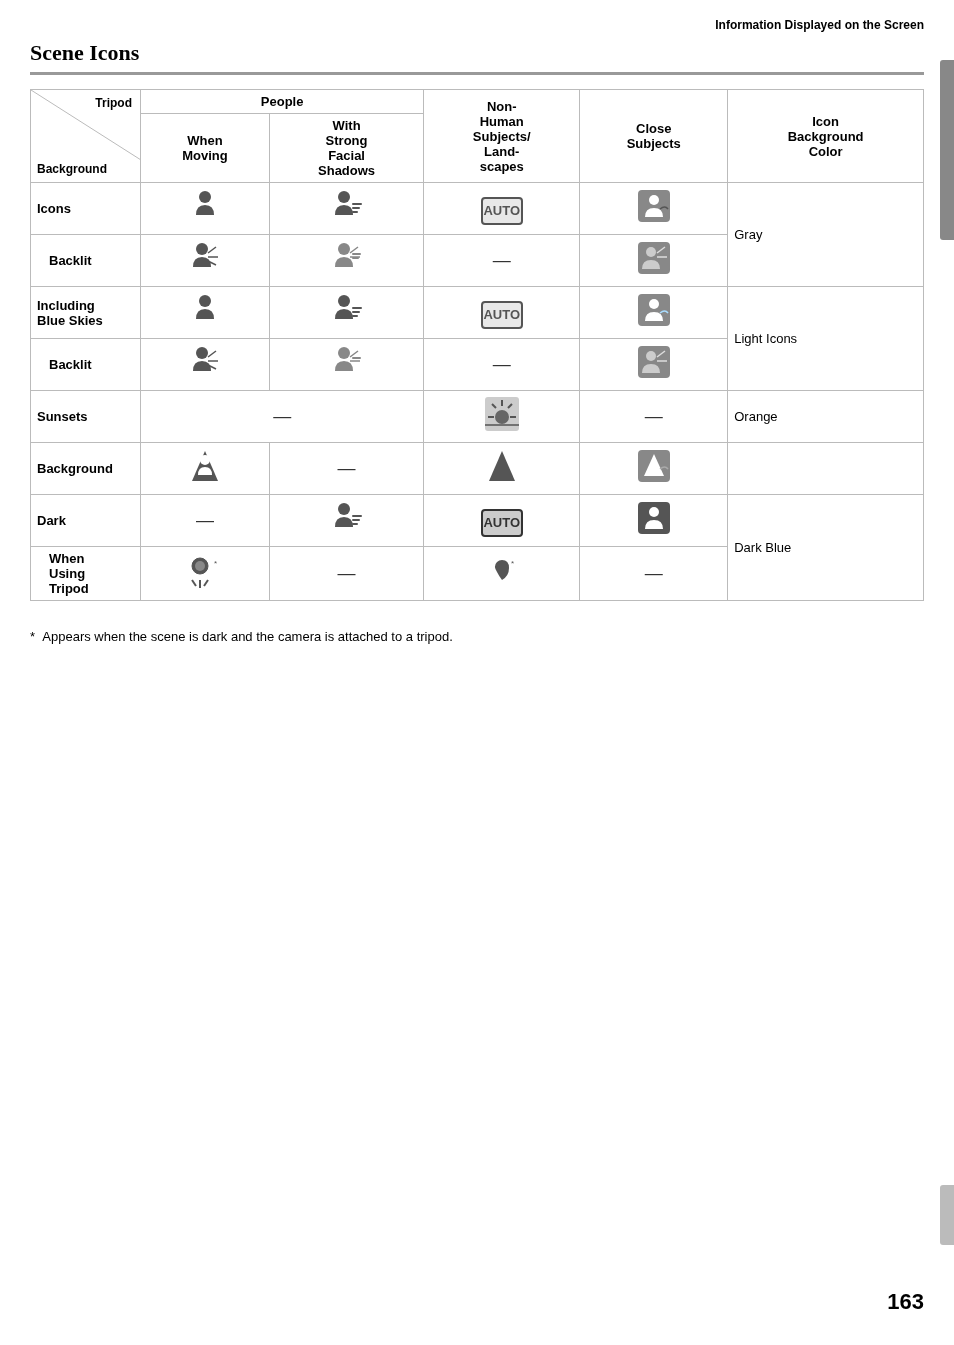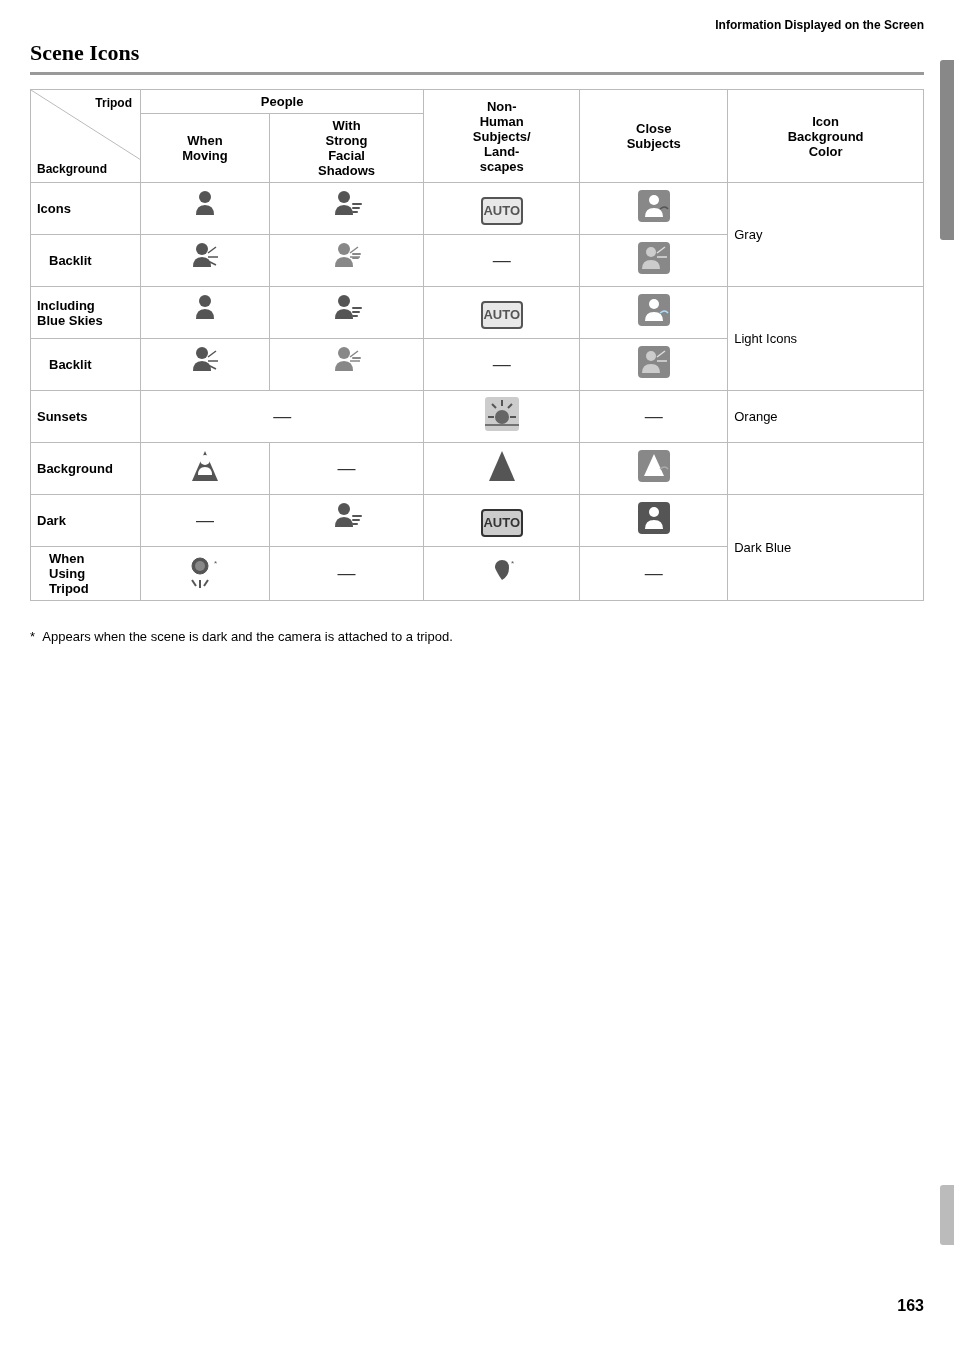--- a/index.html
+++ b/index.html
@@ -158,7 +158,7 @@
       position: absolute;
       bottom: 30px;
       right: 30px;
-      font-size: 16px;
+      font-size: 22px;
       font-weight: bold;
       margin-left: 36px;
     }

